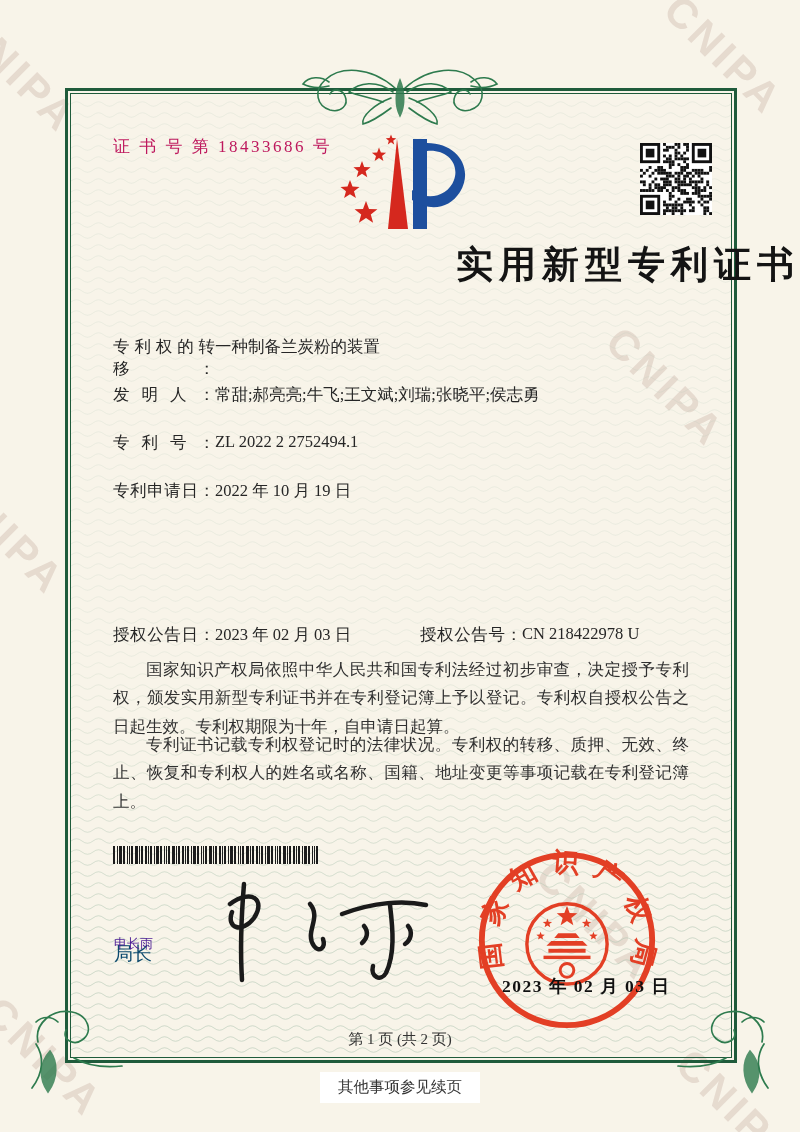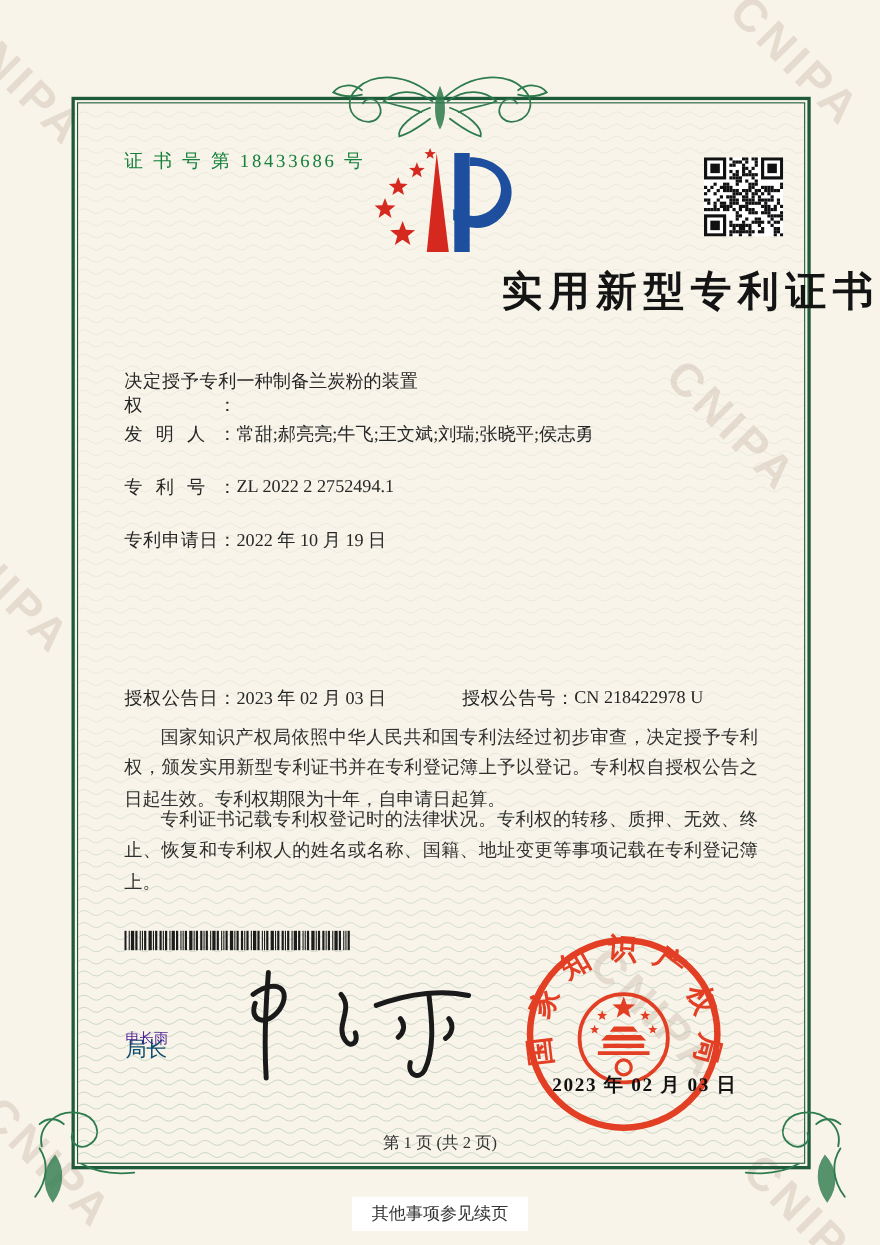--- a/index.html
+++ b/index.html
@@ -23,7 +23,7 @@
   .crest{position:absolute;left:285px;top:58px;z-index:3;}
   .corner-bl{position:absolute;left:24px;top:996px;z-index:3;}
   .corner-br{position:absolute;left:676px;top:996px;z-index:3;transform:scaleX(-1);}
-  .cert-number{position:absolute;left:113px;top:135px;font-size:17px;letter-spacing:2.5px;z-index:4;color:#15803d;}
+  .cert-number{position:absolute;left:113px;top:135px;font-size:17px;letter-spacing:2.5px;z-index:4;color:#be185d;}
   .logo{position:absolute;left:336px;top:127px;z-index:4;}
   .qr{position:absolute;left:640px;top:143px;z-index:4;}
   .title{

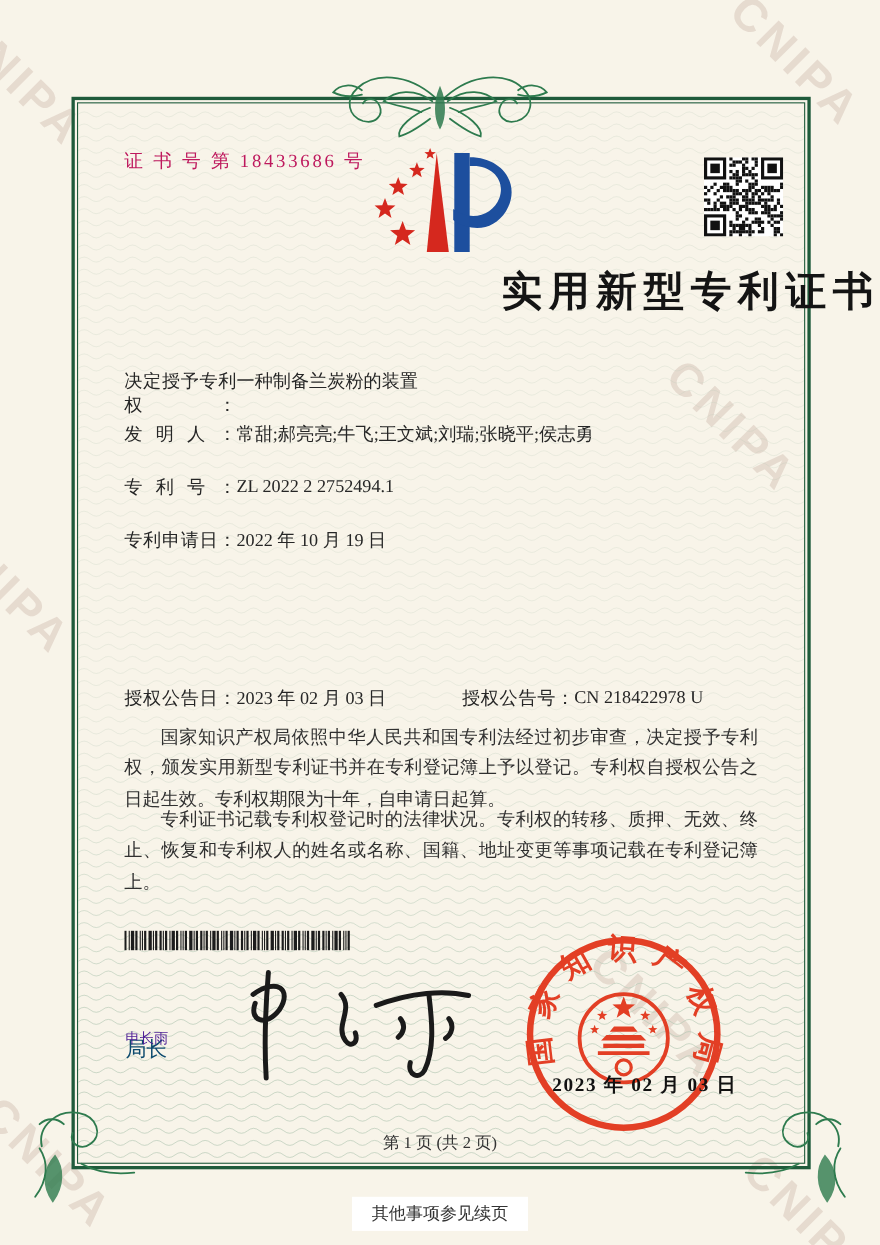--- a/index.html
+++ b/index.html
@@ -444,7 +444,7 @@
   <h1 class="title">实用新型专利证书</h1>
 
   <div class="field-row" style="top:336px">
-    <span class="field-label">决定授予专利权：</span><span class="field-value">一种制备兰炭粉的装置</span>
+    <span class="field-label">专利权的转移：</span><span class="field-value">一种制备兰炭粉的装置</span>
   </div>
   <div class="field-row" style="top:384px">
     <span class="field-label">发明人：</span><span class="field-value">常甜;郝亮亮;牛飞;王文斌;刘瑞;张晓平;侯志勇</span>

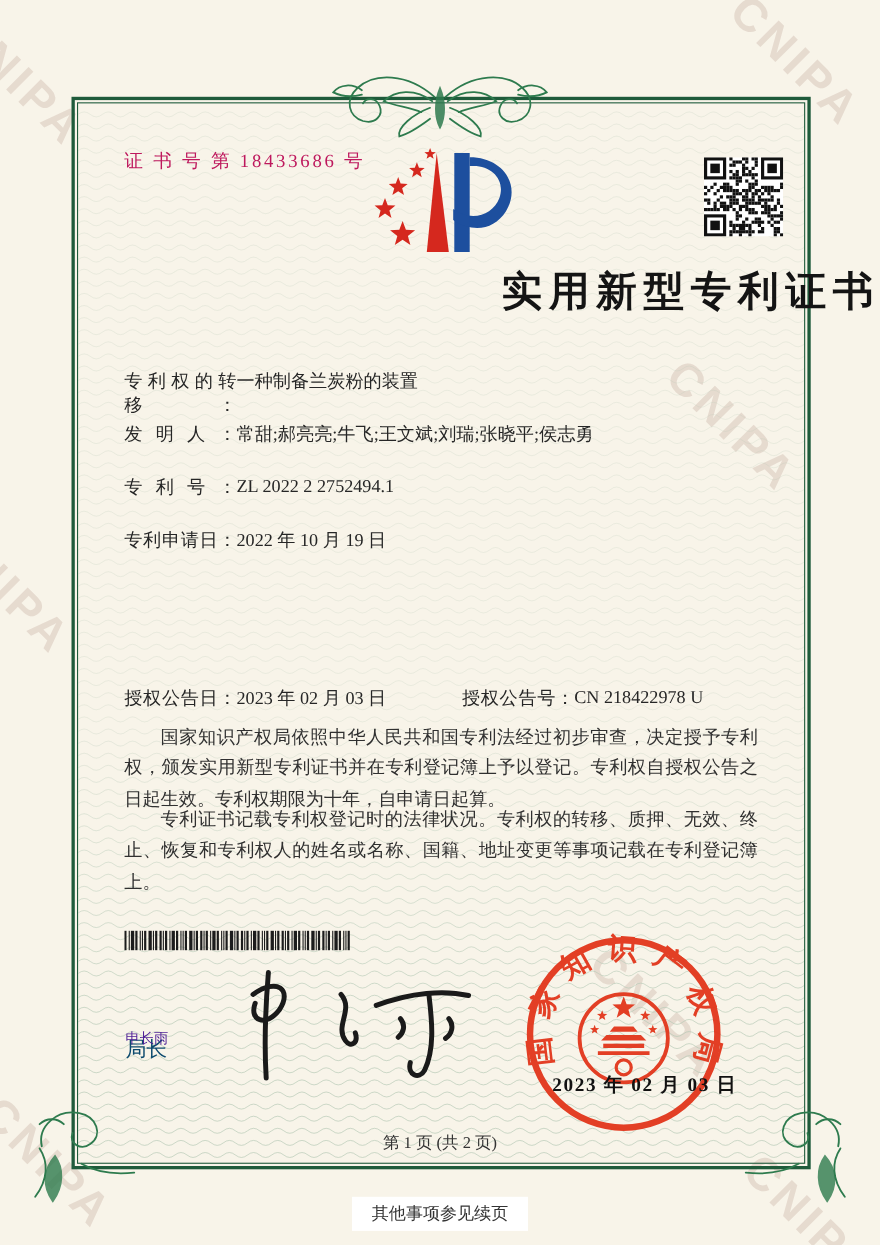--- a/index.html
+++ b/index.html
@@ -48,7 +48,7 @@
   .page-indicator{position:absolute;left:0;right:0;top:1030px;text-align:center;font-size:15px;z-index:4;color:#333;}
   .footer-note{
     position:absolute;left:50%;top:1072px;transform:translateX(-50%);
-    background:#ffffff;padding:5px 18px;font-size:15.5px;color:#333;z-index:4;margin-top:16px;
+    background:#ffffff;padding:5px 18px;font-size:15.5px;color:#333;z-index:4;
   }
   .seal-ring-text{font-size:27px;letter-spacing:14px;font-weight:700;fill:#e2361b;font-family:"Liberation Serif","DejaVu Serif",serif;}
 </style>

